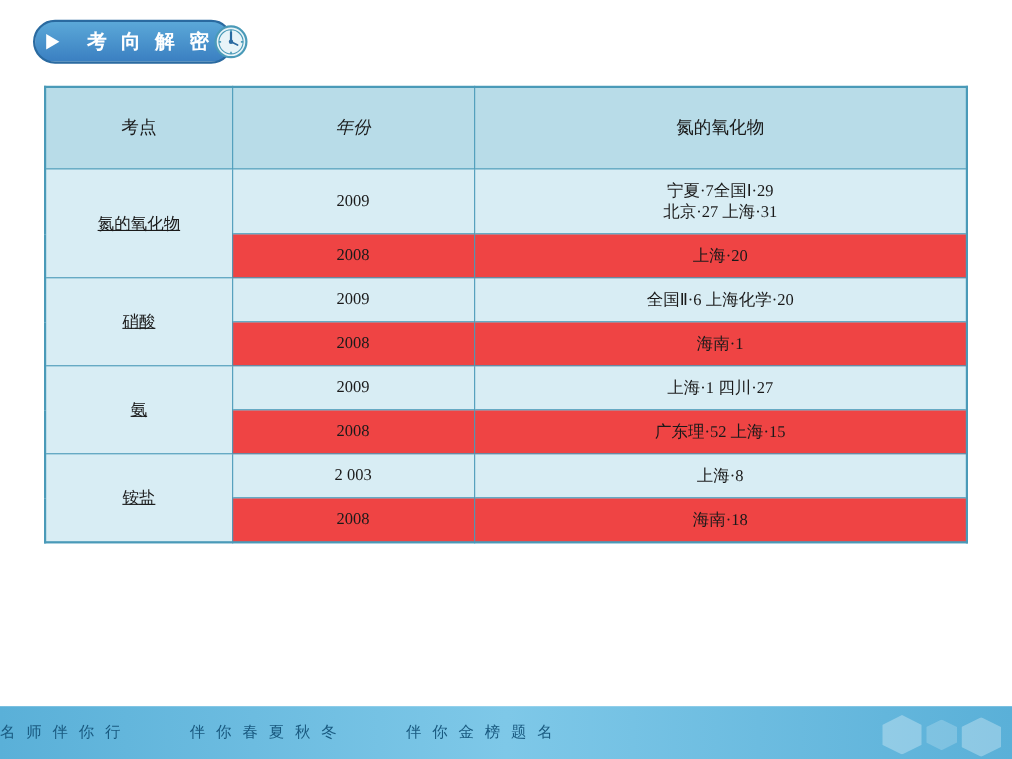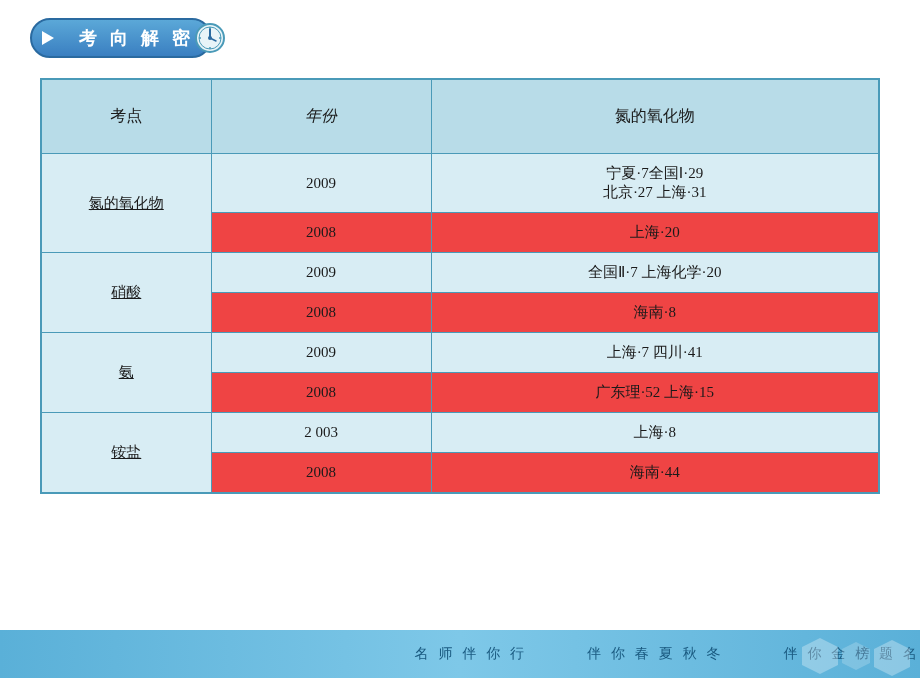--- a/index.html
+++ b/index.html
@@ -207,7 +207,7 @@
       <tr>
         <td class="subject-cell" rowspan="2">硝酸</td>
         <td>2009</td>
-        <td class="stats-text">全国Ⅱ·7 上海化学·20</td>
+        <td class="stats-text">全国Ⅱ·6 上海化学·20</td>
       </tr>
       <tr>
         <td>2008</td>

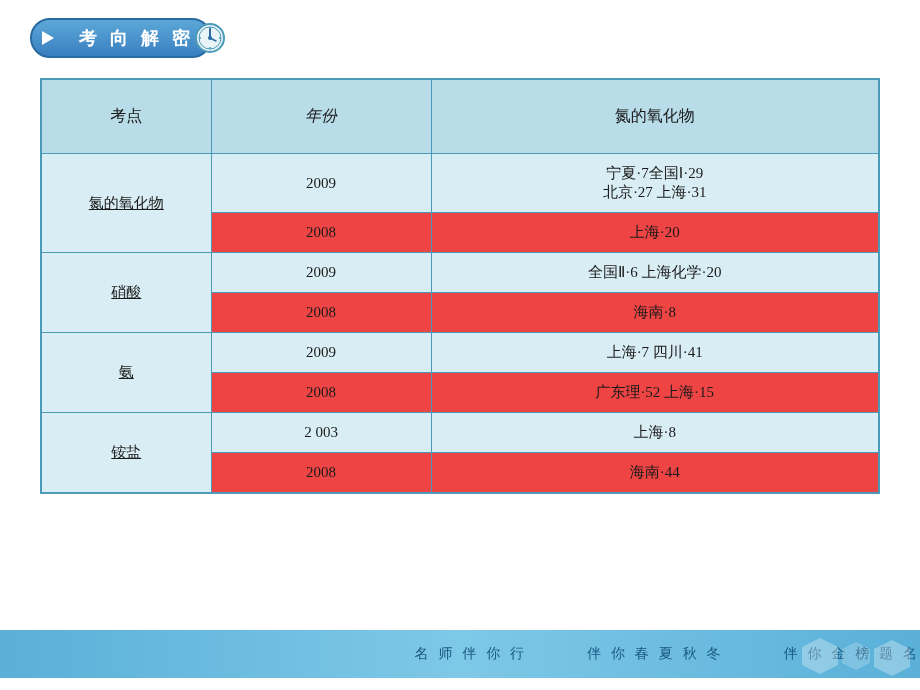--- a/index.html
+++ b/index.html
@@ -211,7 +211,7 @@
       </tr>
       <tr>
         <td>2008</td>
-        <td class="stats-text">海南·8</td>
+        <td class="stats-text">海南·1</td>
       </tr>
 
       <tr>

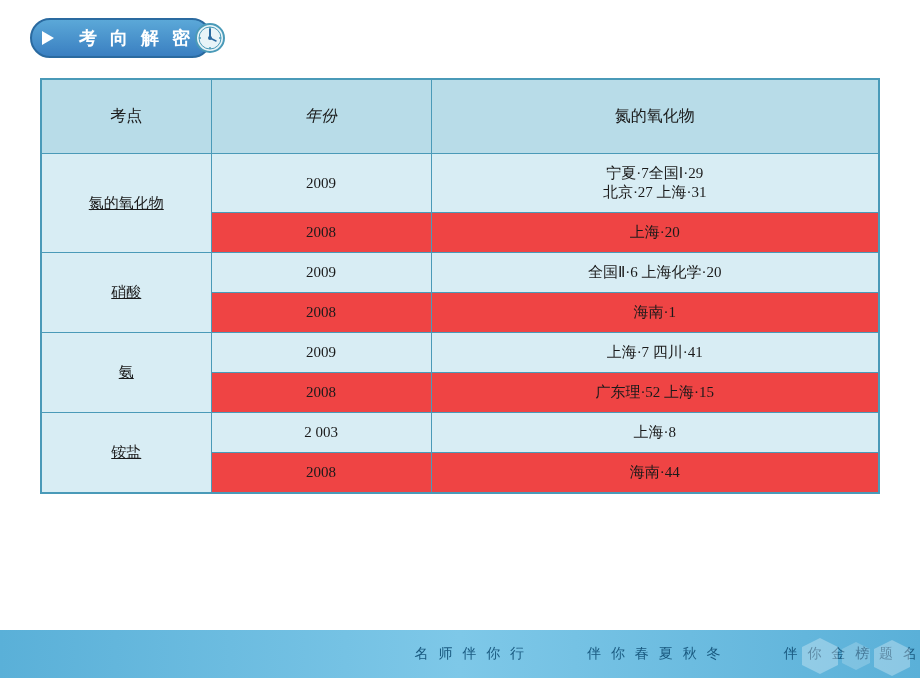--- a/index.html
+++ b/index.html
@@ -217,7 +217,7 @@
       <tr>
         <td class="subject-cell" rowspan="2">氨</td>
         <td>2009</td>
-        <td class="stats-text">上海·7 四川·41</td>
+        <td class="stats-text">上海·1 四川·27</td>
       </tr>
       <tr>
         <td>2008</td>

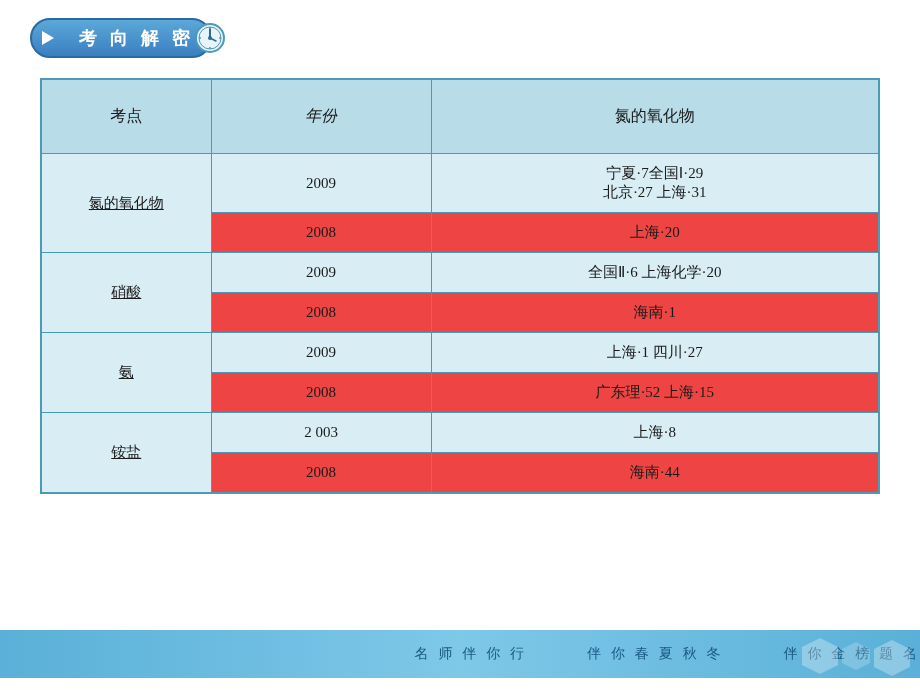--- a/index.html
+++ b/index.html
@@ -231,7 +231,7 @@
       </tr>
       <tr>
         <td>2008</td>
-        <td class="stats-text">海南·44</td>
+        <td class="stats-text">海南·18</td>
       </tr>
     </tbody>
   </table>

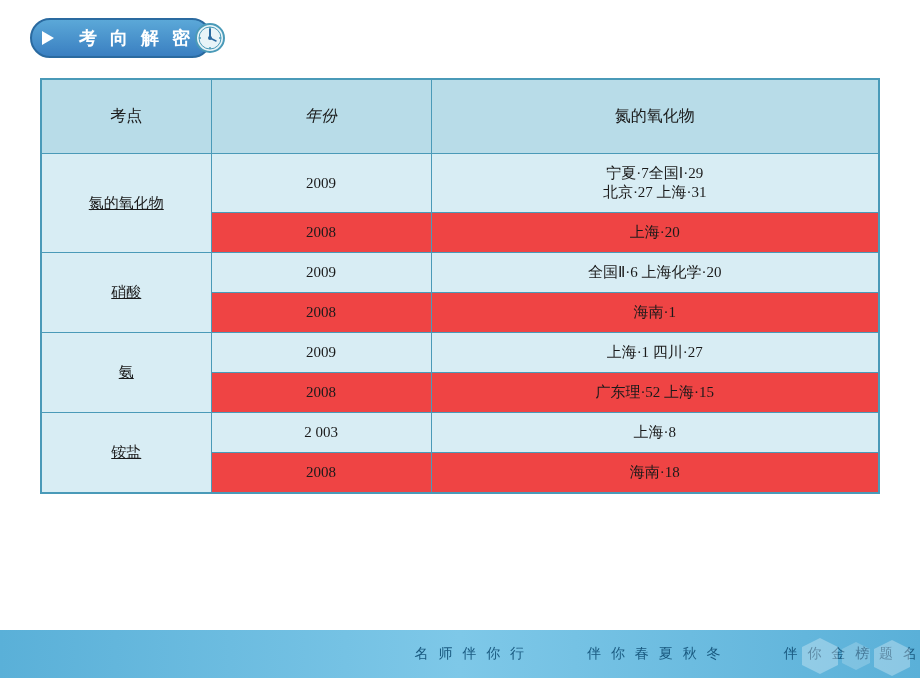--- a/index.html
+++ b/index.html
@@ -113,16 +113,15 @@
     
     .footer {
       position: absolute;
-      bottom: 12px;
+      bottom: 0;
       left: 0;
       width: 100%;
       height: 48px;
       background: linear-gradient(to right, #5ab0d8, #7ec8e8, #5ab0d8);
       display: flex;
       align-items: center;
-      justify-content: flex-end;
+      justify-content: flex-start;
       gap: 60px;
-      padding-left: 40px;
     }
 
     .footer-text {

